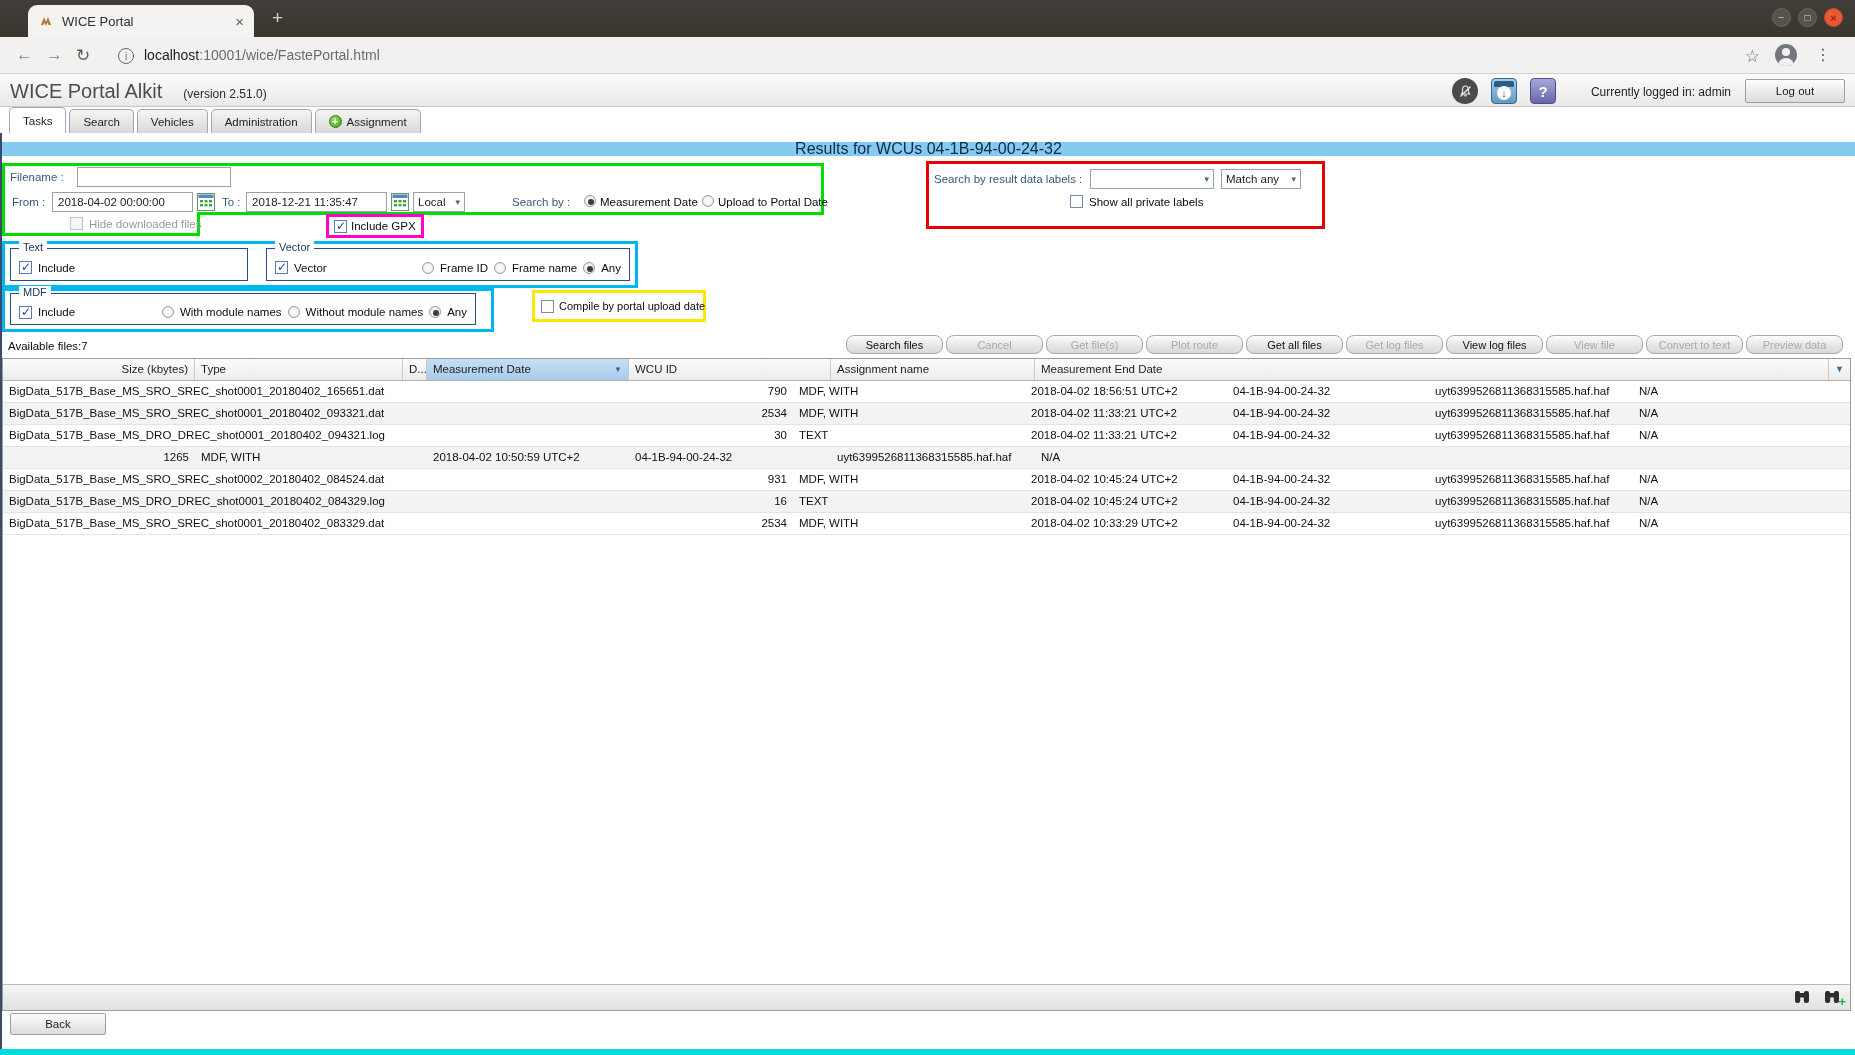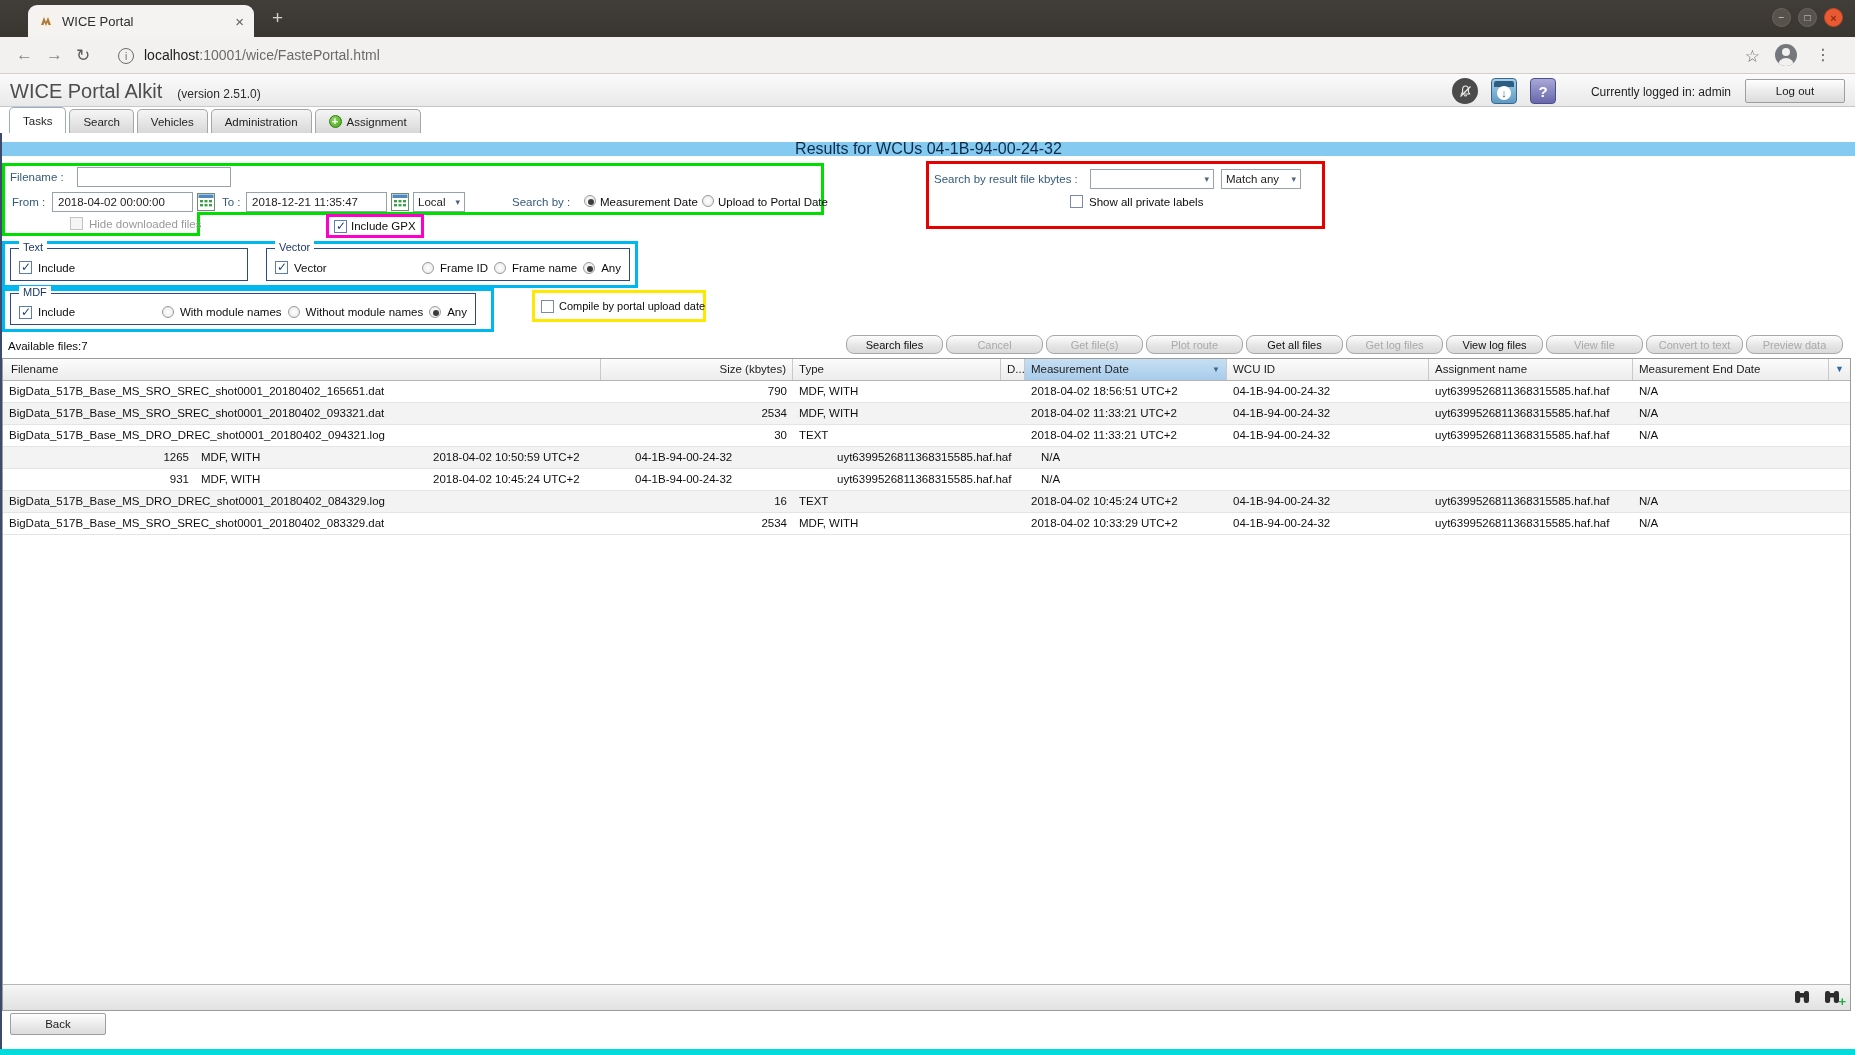--- a/index.html
+++ b/index.html
@@ -32,7 +32,7 @@
 
   
   .appheader { position:absolute; left:0; top:74px; width:1855px; height:33px; background:linear-gradient(#fbfbfb,#e9e9e9); border-bottom:1px solid #c7c7c7; }
-  .apptitle-row { position:absolute; left:10px; top:6px; display:flex; align-items:baseline; gap:15px; }
+  .apptitle-row { position:absolute; left:10px; top:6px; display:flex; align-items:baseline; gap:21px; }
   .apptitle { font-size:20px; color:#4d4d4d; }
   .appversion { font-size:12px; color:#2b2b2b; }
   .hdr-icons { position:absolute; left:1452px; top:4px; display:flex; gap:13px; align-items:center; }

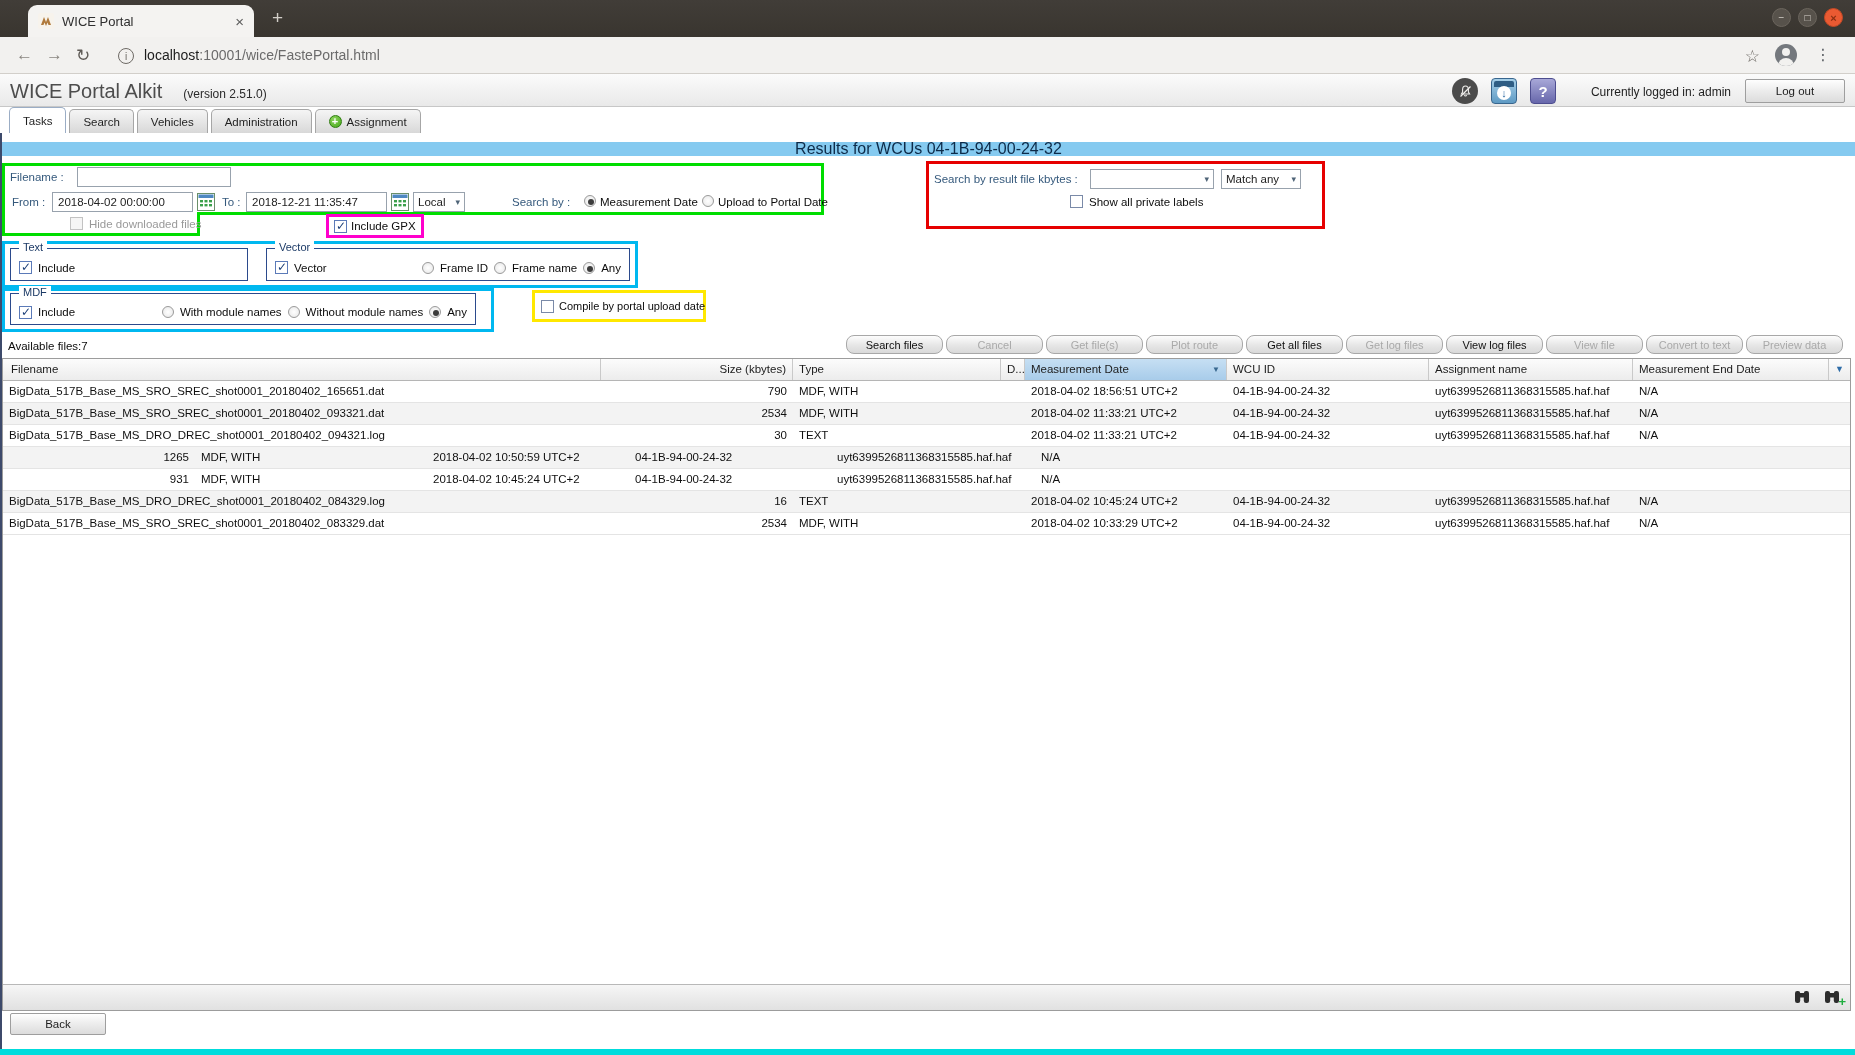--- a/index.html
+++ b/index.html
@@ -262,7 +262,7 @@
   </div>
 
   <div class="red-box"></div>
-  <span class="flabel" style="left:934px; top:173px;">Search by result file kbytes :</span>
+  <span class="flabel" style="left:934px; top:173px;">Search by result data labels :</span>
   <div class="sel" style="position:absolute; left:1090px; top:169px; width:124px;">
     <span></span>
     <span class="arr">▾</span>

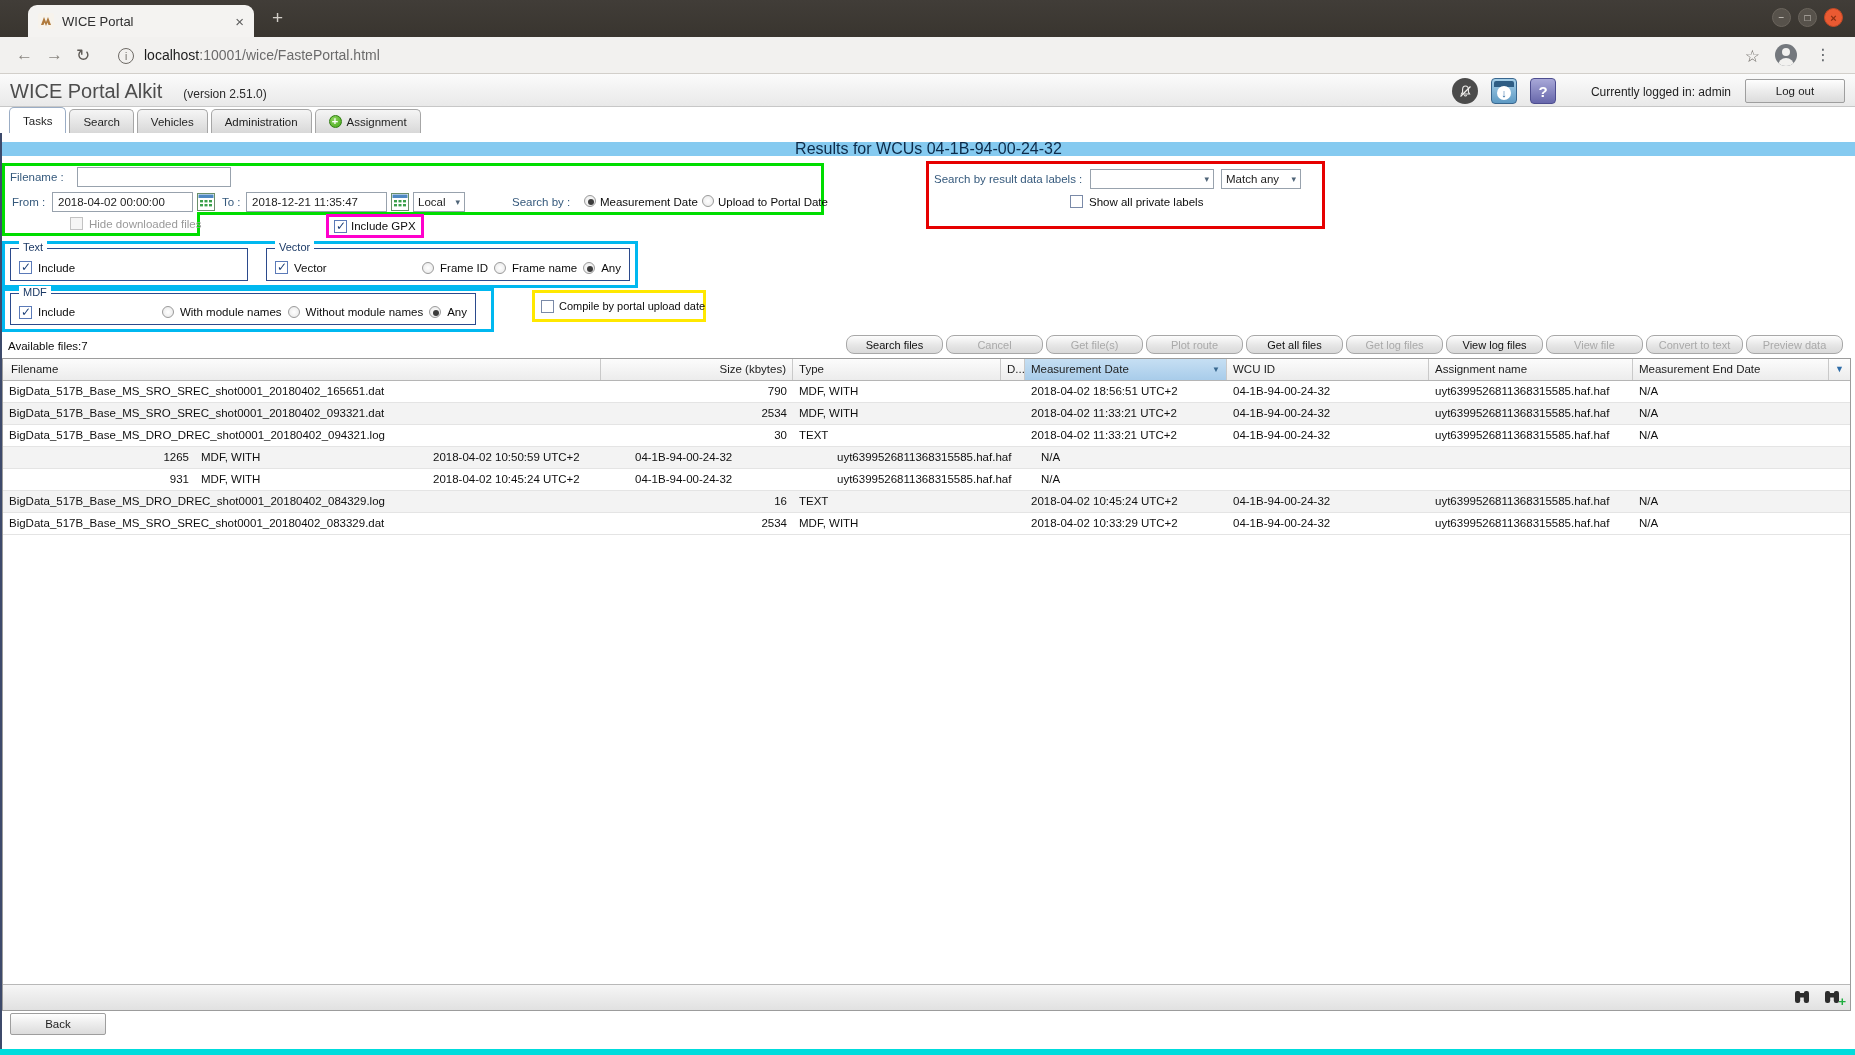--- a/index.html
+++ b/index.html
@@ -333,7 +333,6 @@
 
   <div class="ftable">
     <div class="t-head">
-      <div class="hcell c-filename">Filename</div>
       <div class="hcell c-size">Size (kbytes)</div>
       <div class="hcell c-type">Type</div>
       <div class="hcell c-d">D...</div>

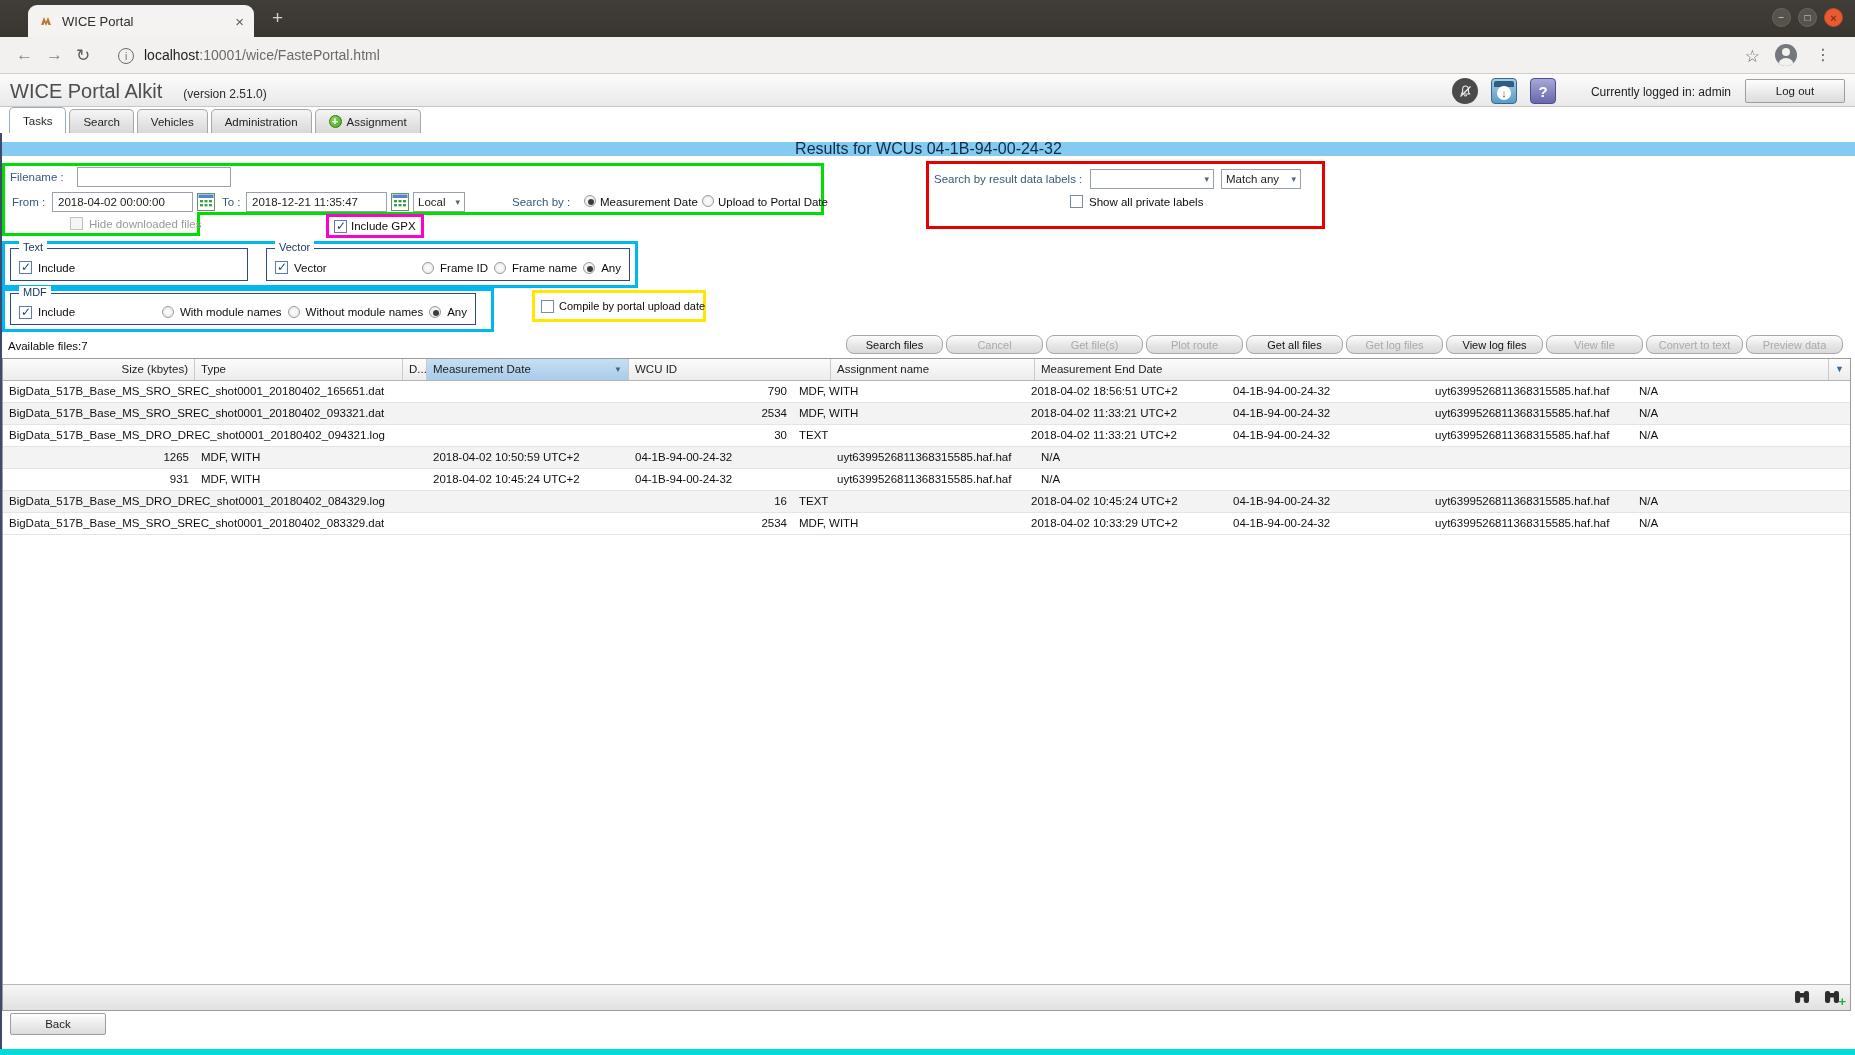--- a/index.html
+++ b/index.html
@@ -389,6 +389,7 @@
           <div class="bcell c-end">N/A</div>
         </div>
         <div class="t-row">
+          <div class="bcell c-filename">BigData_517B_Base_MS_SRO_SREC_shot0002_20180402_084524.dat</div>
           <div class="bcell c-size">931</div>
           <div class="bcell c-type">MDF, WITH</div>
           <div class="bcell c-d"></div>

